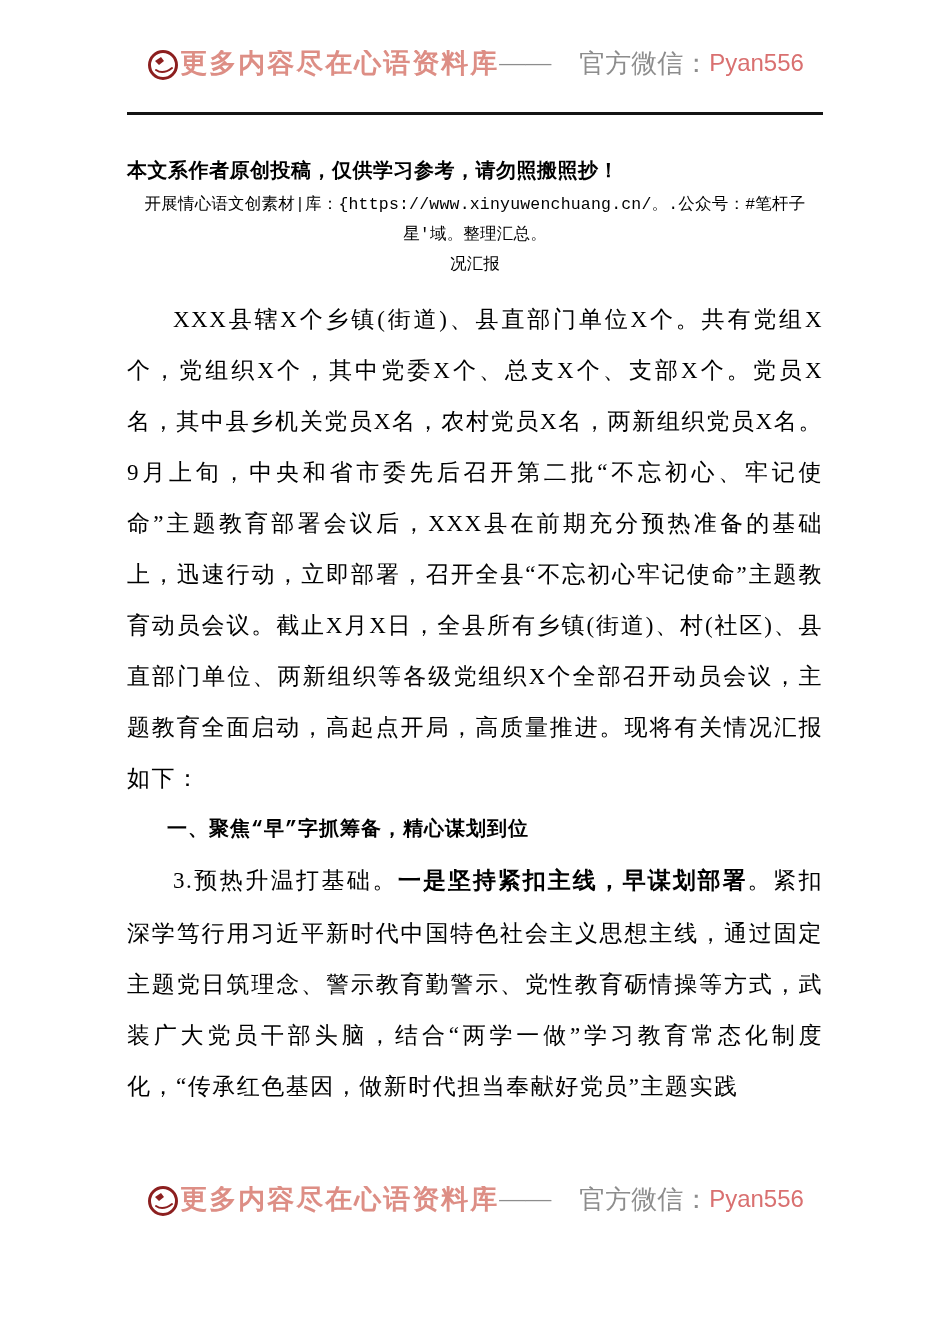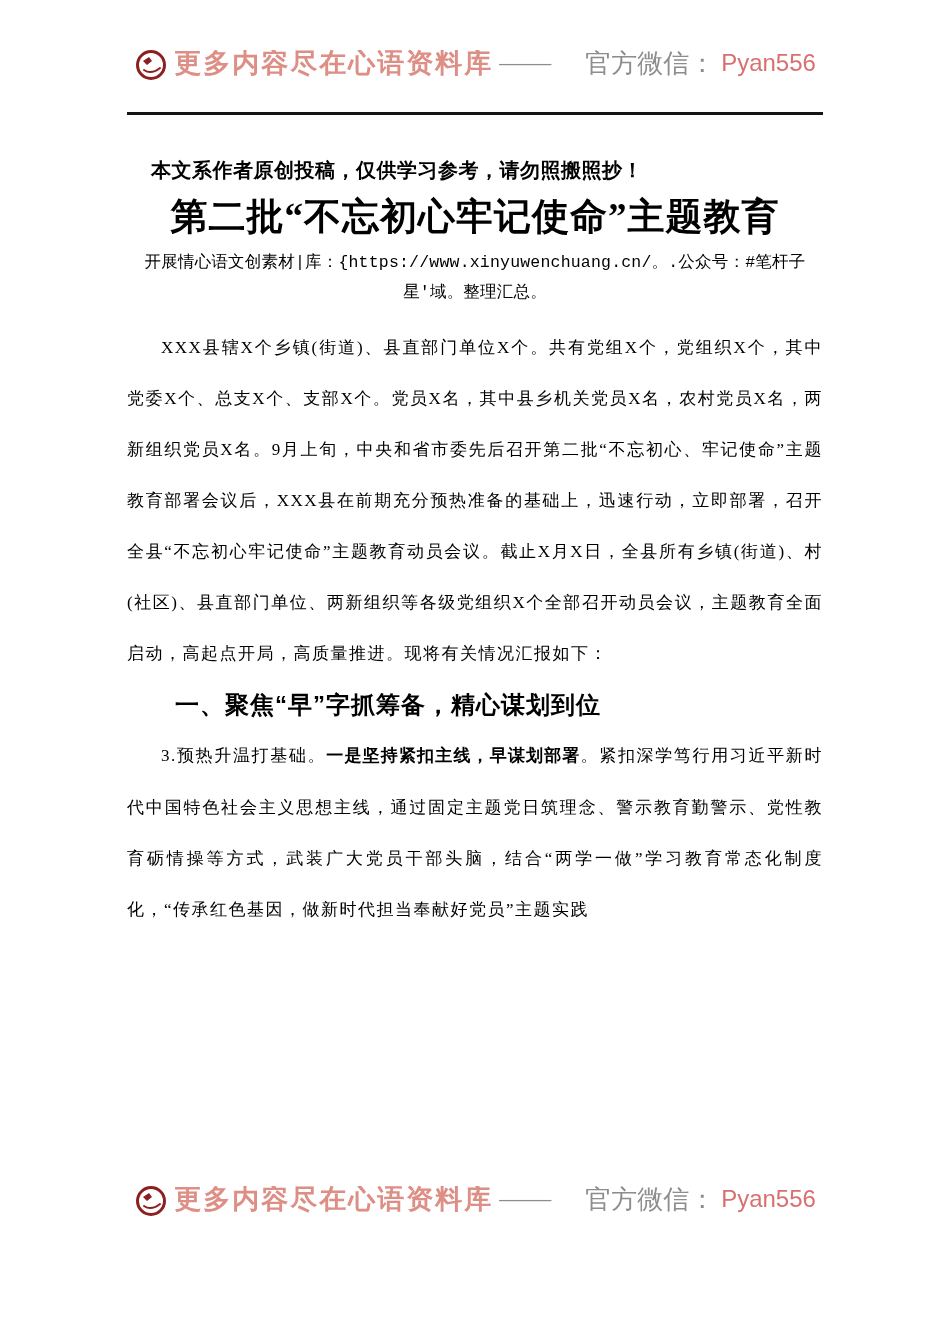--- a/index.html
+++ b/index.html
@@ -33,7 +33,6 @@
   .wm-inner {
     display: flex;
     align-items: center;
-    gap: 6px;
     margin-top: -6px;
     white-space: nowrap;
     font-family: "Liberation Serif", "DejaVu Serif", serif;

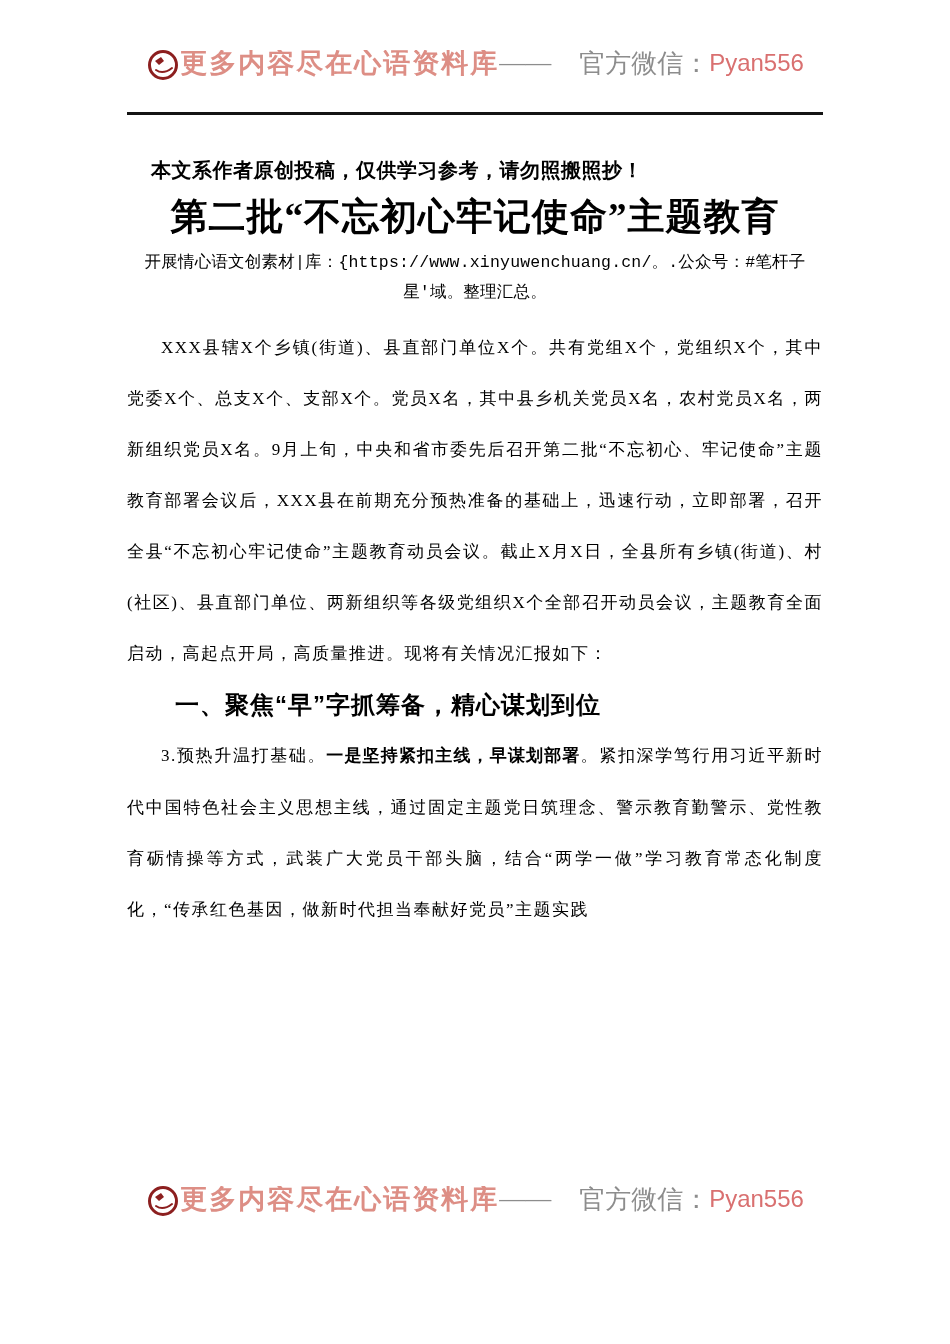--- a/index.html
+++ b/index.html
@@ -55,7 +55,6 @@
     font-size: 20px;
     font-weight: bold;
     letter-spacing: 0.5px;
-    margin-left: 24px;
   }
   .doc-title {
     margin-top: 8px;

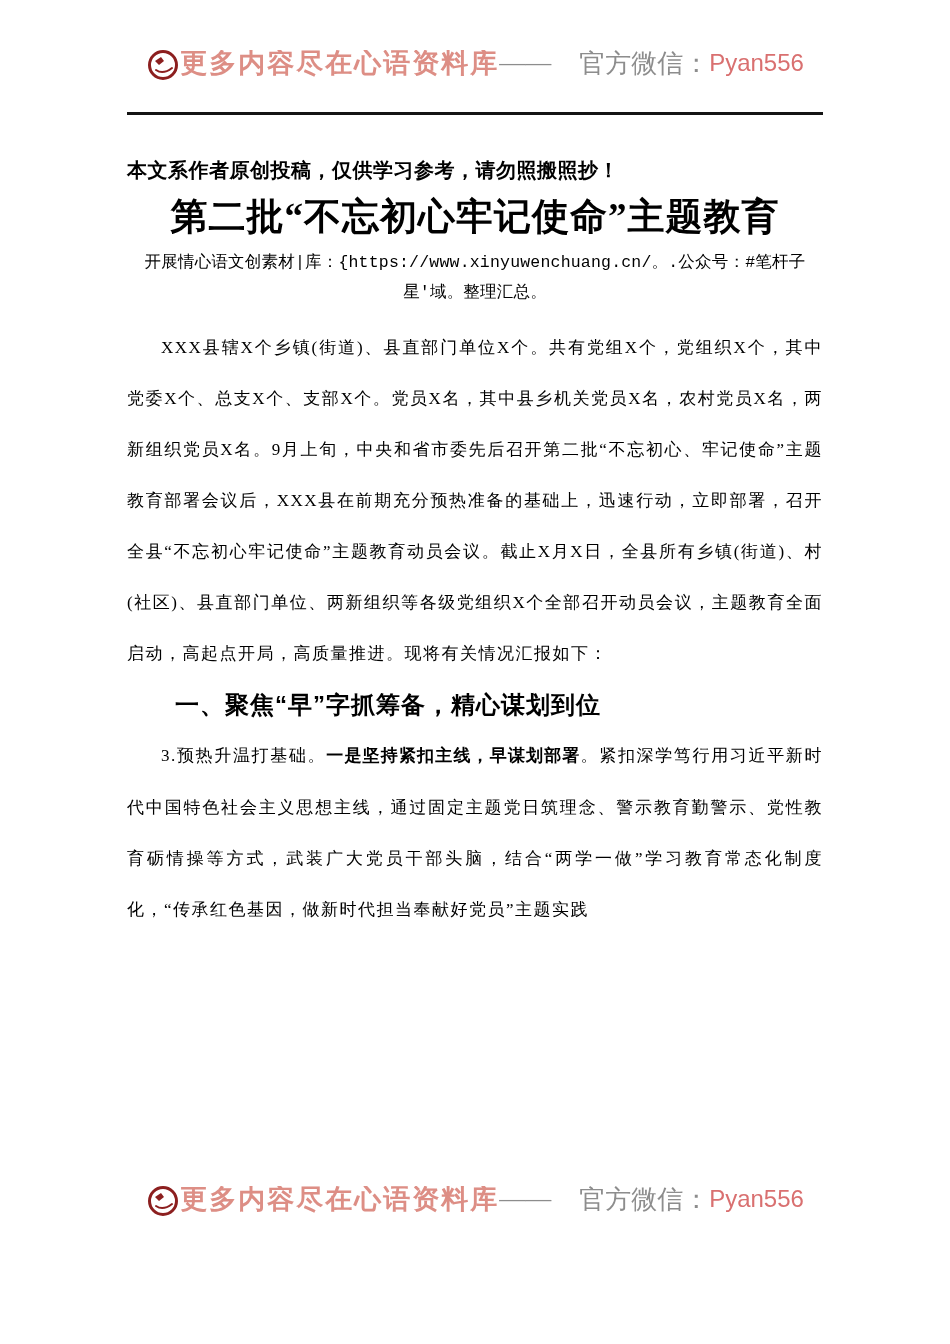--- a/index.html
+++ b/index.html
@@ -123,7 +123,6 @@
 
     <p class="notice">本文系作者原创投稿，仅供学习参考，请勿照搬照抄！</p>
 
-    <h1 class="doc-title">第二批“不忘初心牢记使命”主题教育</h1>
 
     <div class="source">
       <div>开展情心语文创素材|库：{https://www.xinyuwenchuang.cn/。.公众号：#笔杆子星'域。整理汇总。</div>

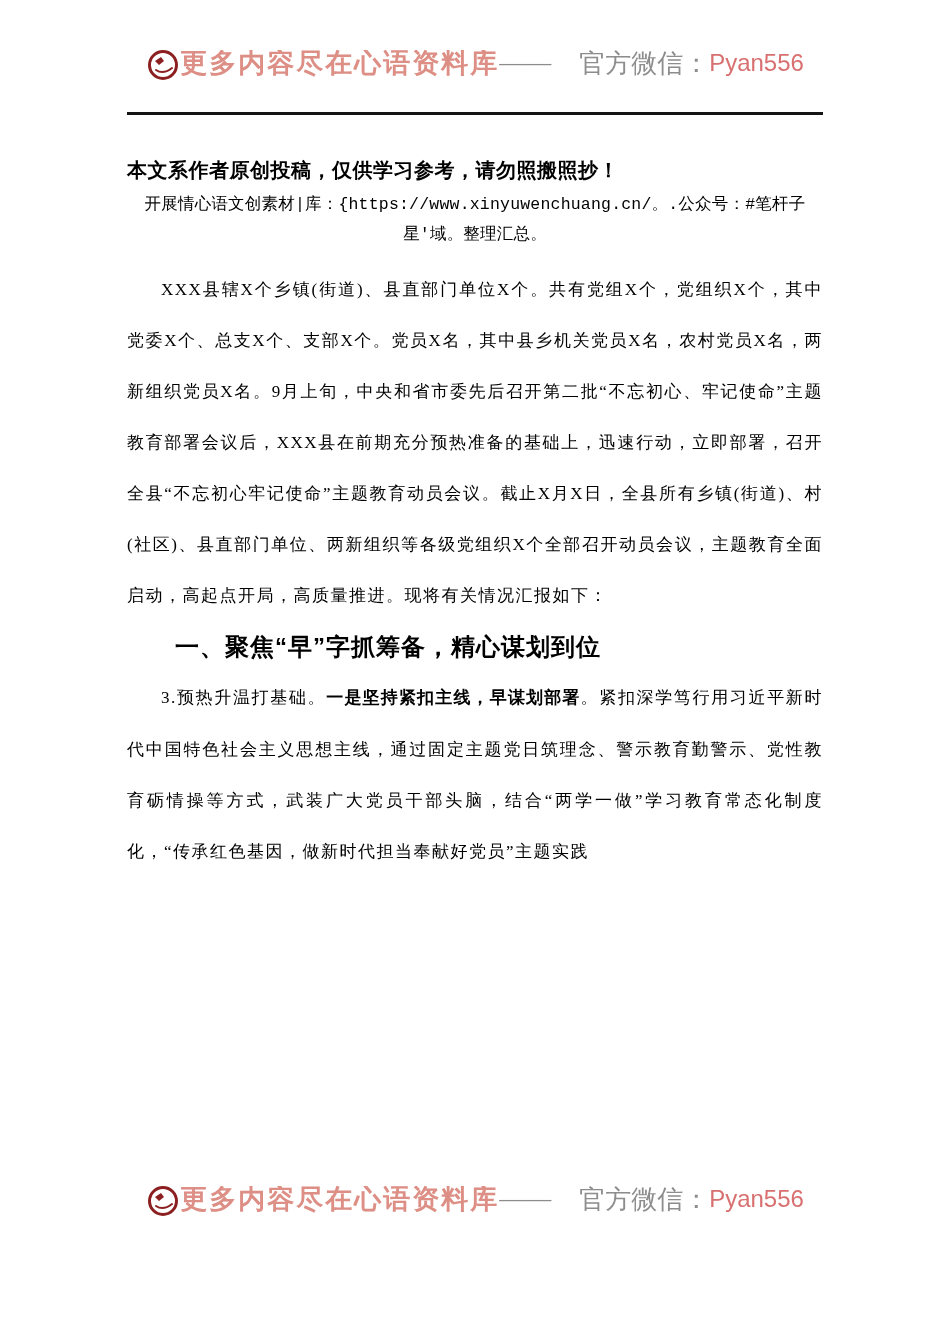--- a/index.html
+++ b/index.html
@@ -126,6 +126,7 @@
 
     <div class="source">
       <div>开展情心语文创素材|库：{https://www.xinyuwenchuang.cn/。.公众号：#笔杆子星'域。整理汇总。</div>
+      <div>况汇报</div>
     </div>
 
     <p class="body-para">XXX县辖X个乡镇(街道)、县直部门单位X个。共有党组X个，党组织X个，其中党委X个、总支X个、支部X个。党员X名，其中县乡机关党员X名，农村党员X名，两新组织党员X名。9月上旬，中央和省市委先后召开第二批“不忘初心、牢记使命”主题教育部署会议后，XXX县在前期充分预热准备的基础上，迅速行动，立即部署，召开全县“不忘初心牢记使命”主题教育动员会议。截止X月X日，全县所有乡镇(街道)、村(社区)、县直部门单位、两新组织等各级党组织X个全部召开动员会议，主题教育全面启动，高起点开局，高质量推进。现将有关情况汇报如下：</p>

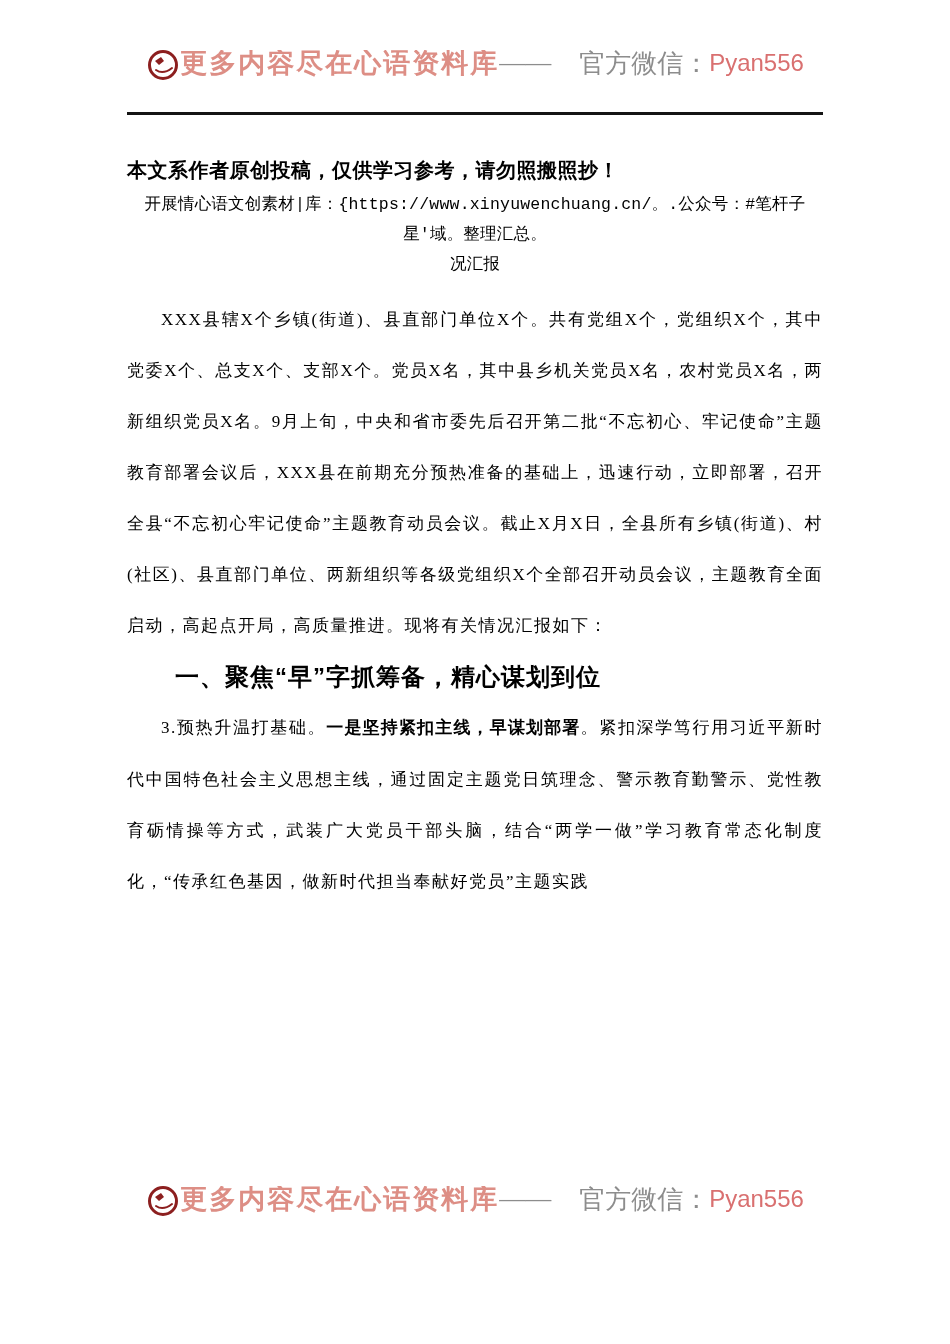--- a/index.html
+++ b/index.html
@@ -76,7 +76,7 @@
   
   .body-para {
     margin-top: 14px;
-    font-size: 17px;
+    font-size: 23px;
     line-height: 51px;
     letter-spacing: 1.5px;
     text-align: justify;

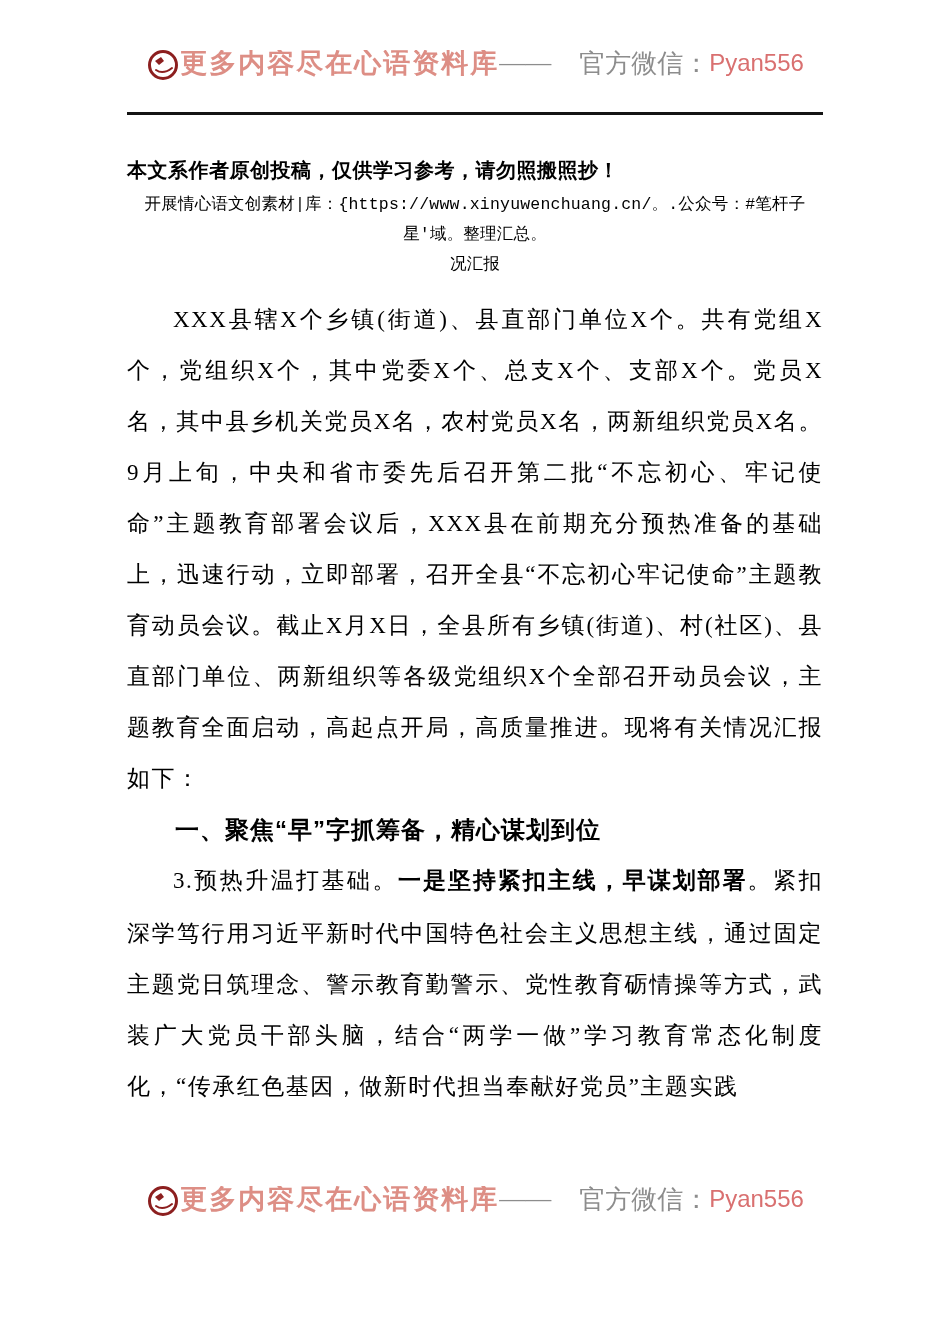--- a/index.html
+++ b/index.html
@@ -83,9 +83,9 @@
     text-indent: 2em;
   }
   .section-heading {
-    font-family: Liberation Sans, sans-serif;
+    font-family: Liberation Mono, monospace;
     font-weight: bold;
-    font-size: 24px;
+    font-size: 20px;
     line-height: 51px;
     letter-spacing: 1px;
     text-indent: 2em;

